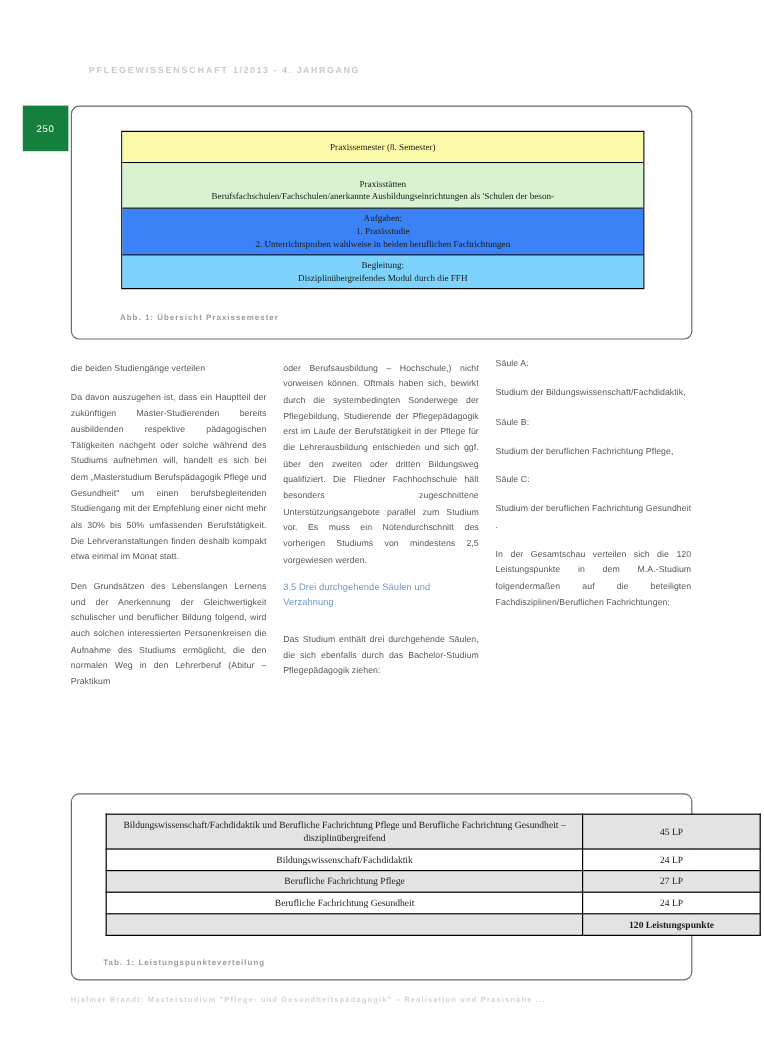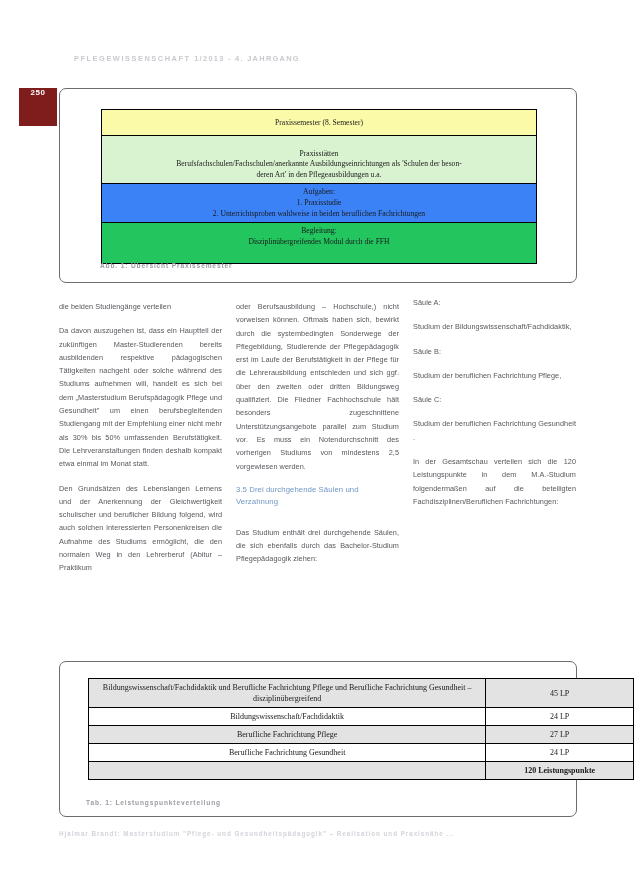--- a/index.html
+++ b/index.html
@@ -47,13 +47,13 @@
     top: 88px;
     width: 38px;
     height: 38px;
-    background: #7f1d1d;
+    background: #15803d;
     color: #ffffff;
     font-size: 8px;
-    font-weight: 700;
+    font-weight: 400;
     letter-spacing: 0.6px;
     display: flex;
-    align-items: flex-start;
+    align-items: center;
     justify-content: center;
   }
 

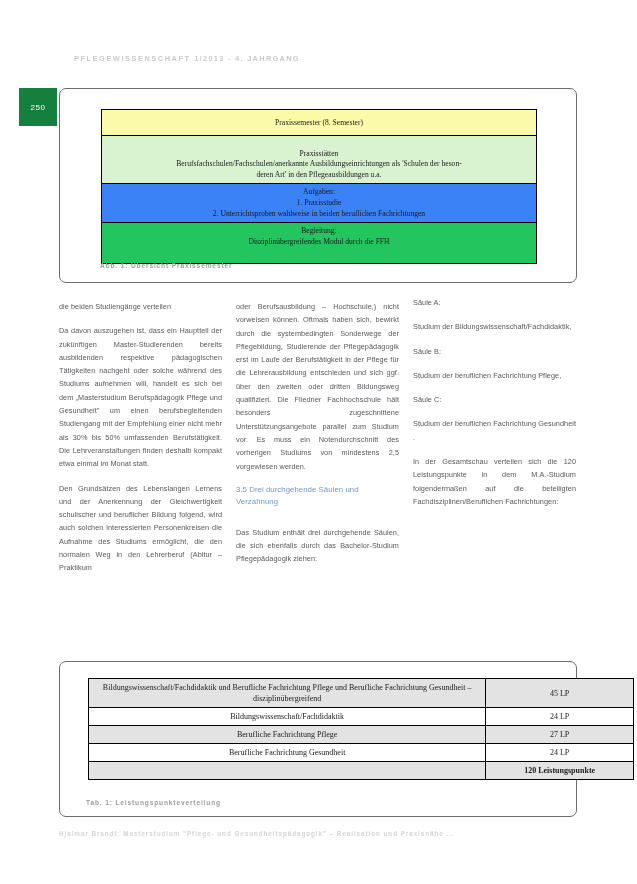--- a/index.html
+++ b/index.html
@@ -247,7 +247,6 @@
       <div class="fig-row praxisstaetten">
         <span class="fig-line">Praxisstätten</span>
         <span class="fig-line tight">Berufsfachschulen/Fachschulen/anerkannte Ausbildungseinrichtungen als 'Schulen der beson-</span>
-        <span class="fig-line tight">deren Art' in den Pflegeausbildungen u.a.</span>
       </div>
 
       <div class="fig-row aufgaben">

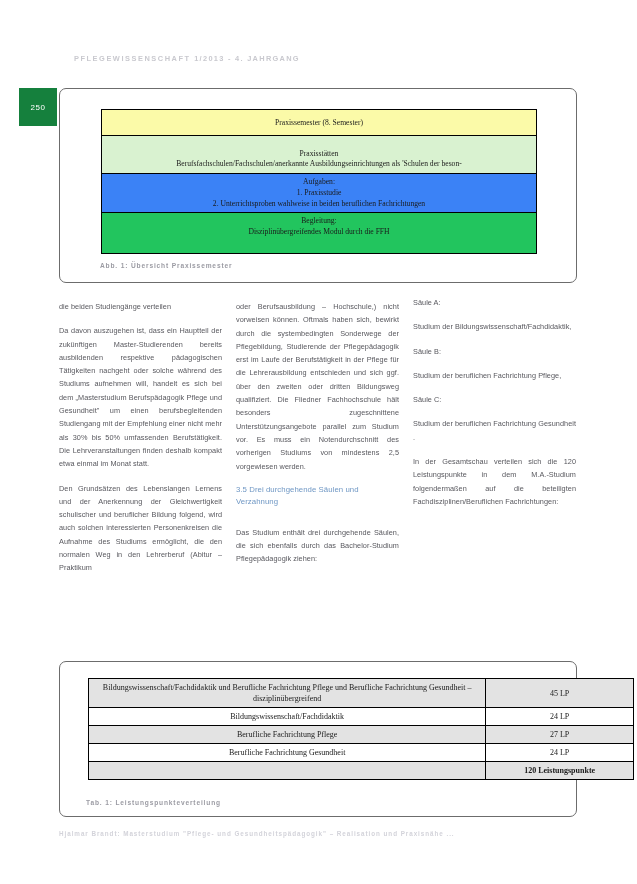--- a/index.html
+++ b/index.html
@@ -106,9 +106,9 @@
     padding-bottom: 3px;
   }
   .fig-row.begleitung {
-    background: #22c55e;
+    background: #7dd3fc;
     padding-top: 2px;
-    padding-bottom: 16px;
+    padding-bottom: 3px;
   }
   .fig-line { display: block; }
   .fig-line.tight { line-height: 10.5px; }

